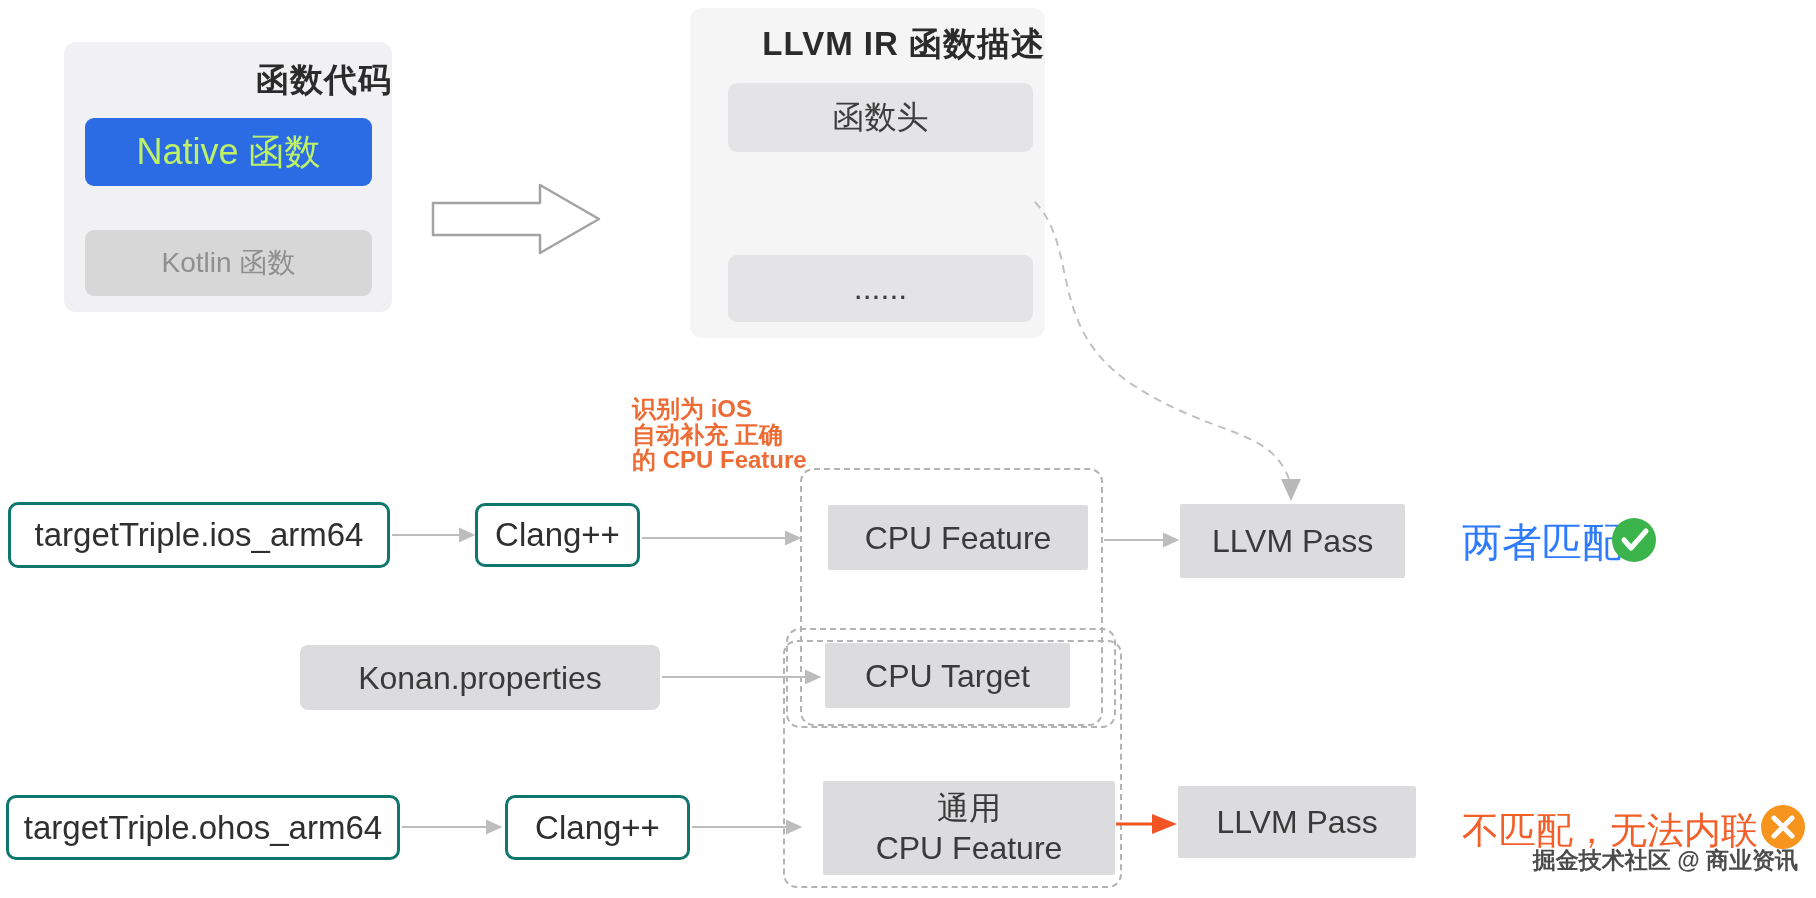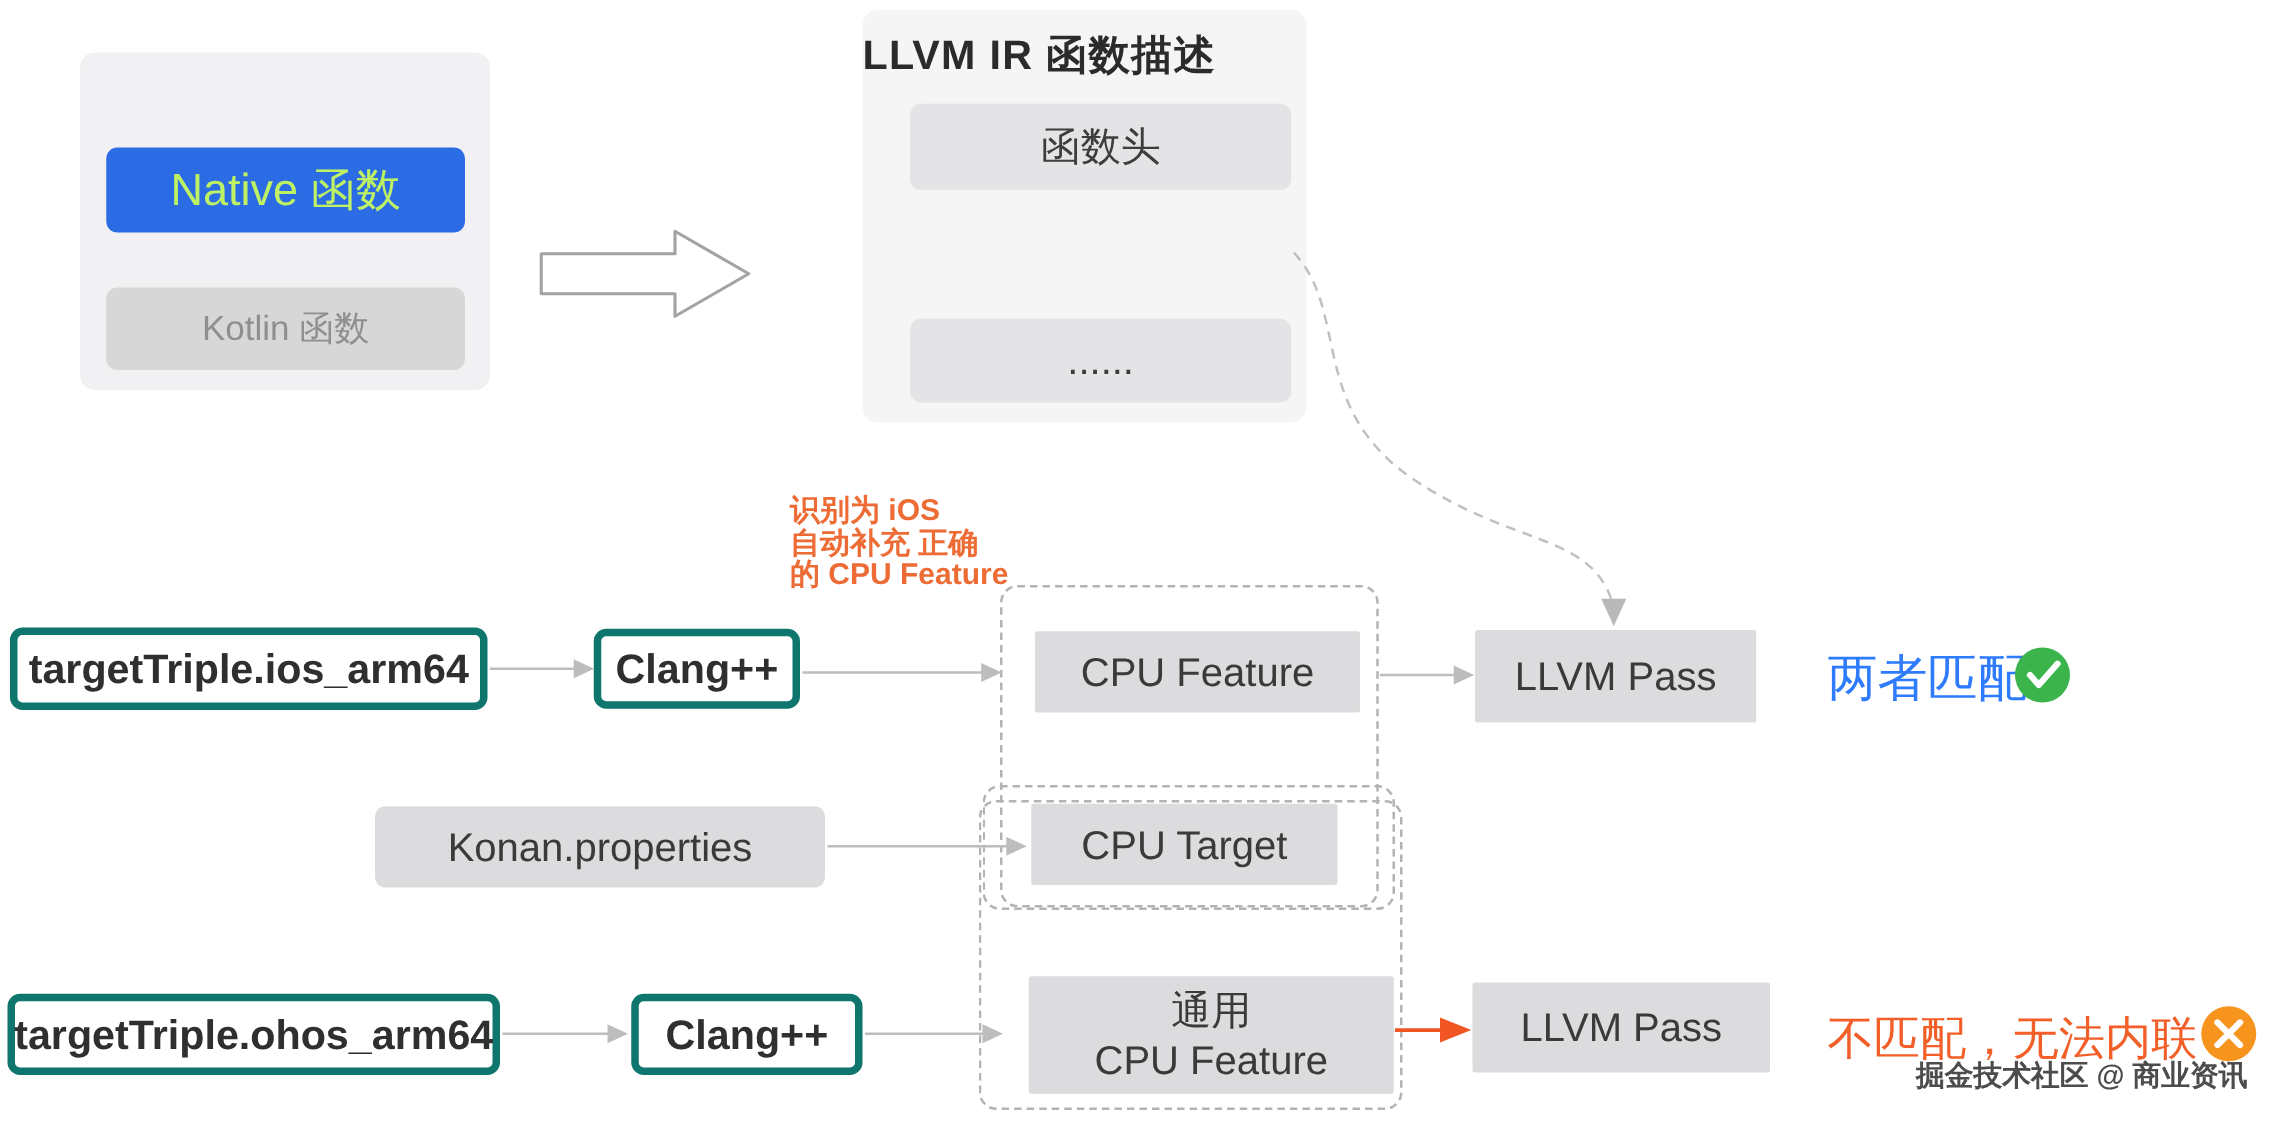--- a/index.html
+++ b/index.html
@@ -20,7 +20,7 @@
   .panel-title {
     position: absolute;
     left: 0; right: 0;
-    text-align: left;
+    text-align: right;
     font-weight: bold;
     color: #2b2b2b;
     font-size: 33px;

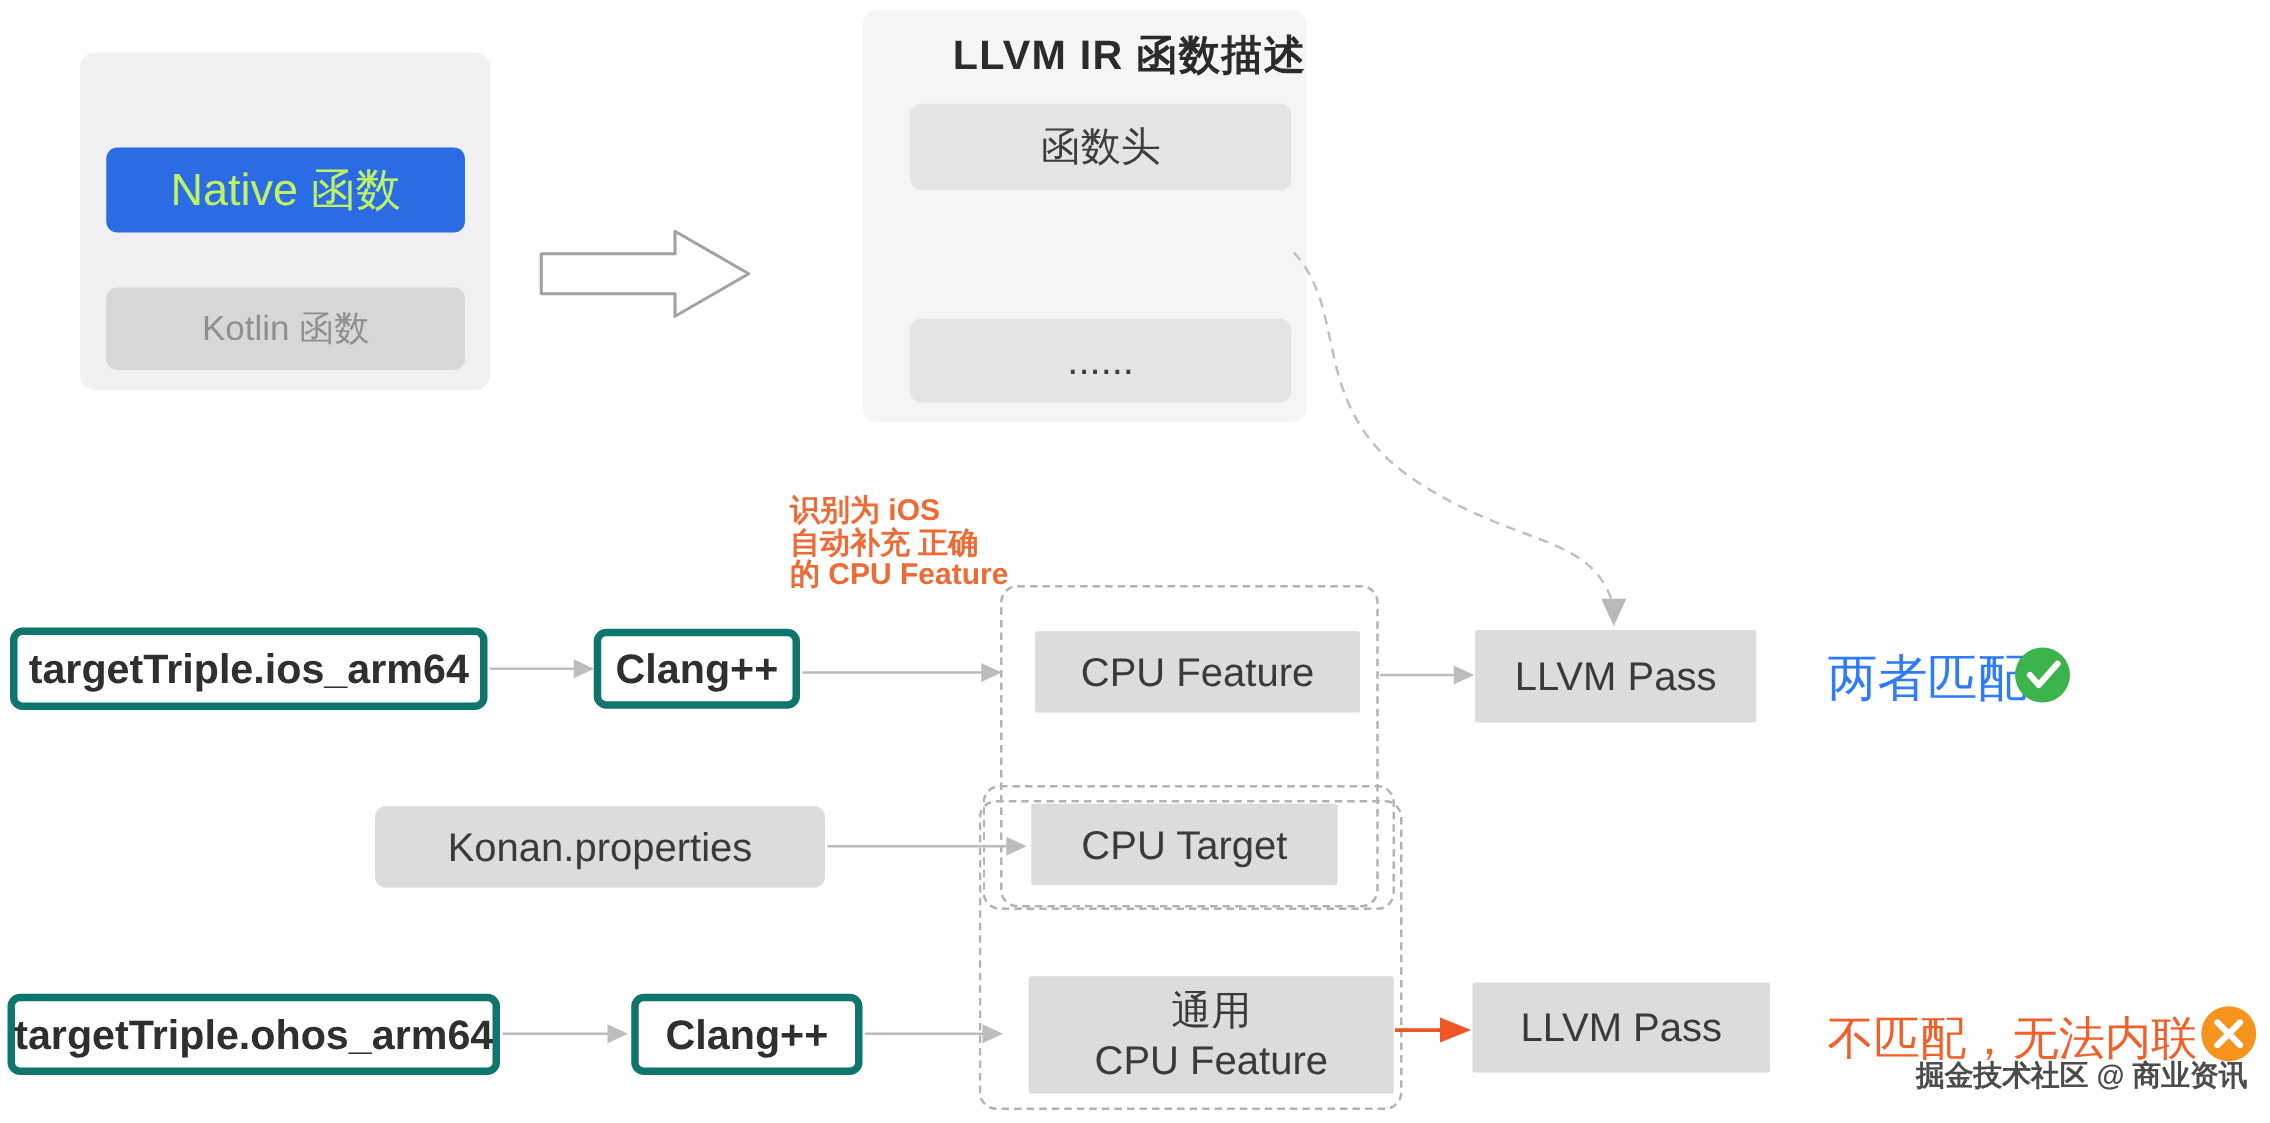--- a/index.html
+++ b/index.html
@@ -106,6 +106,7 @@
 <div id="stage">
 
   <div class="panel abs" style="left:64px; top:42px; width:328px; height:270px; background:#f1f1f3;">
+    <div class="panel-title" style="top:16px;">函数代码</div>
     <div class="pill blue-fill" style="left:21px; top:76px; width:287px; height:68px;">Native 函数</div>
     <div class="pill gray-fill" style="left:21px; top:188px; width:287px; height:66px;">Kotlin 函数</div>
   </div>

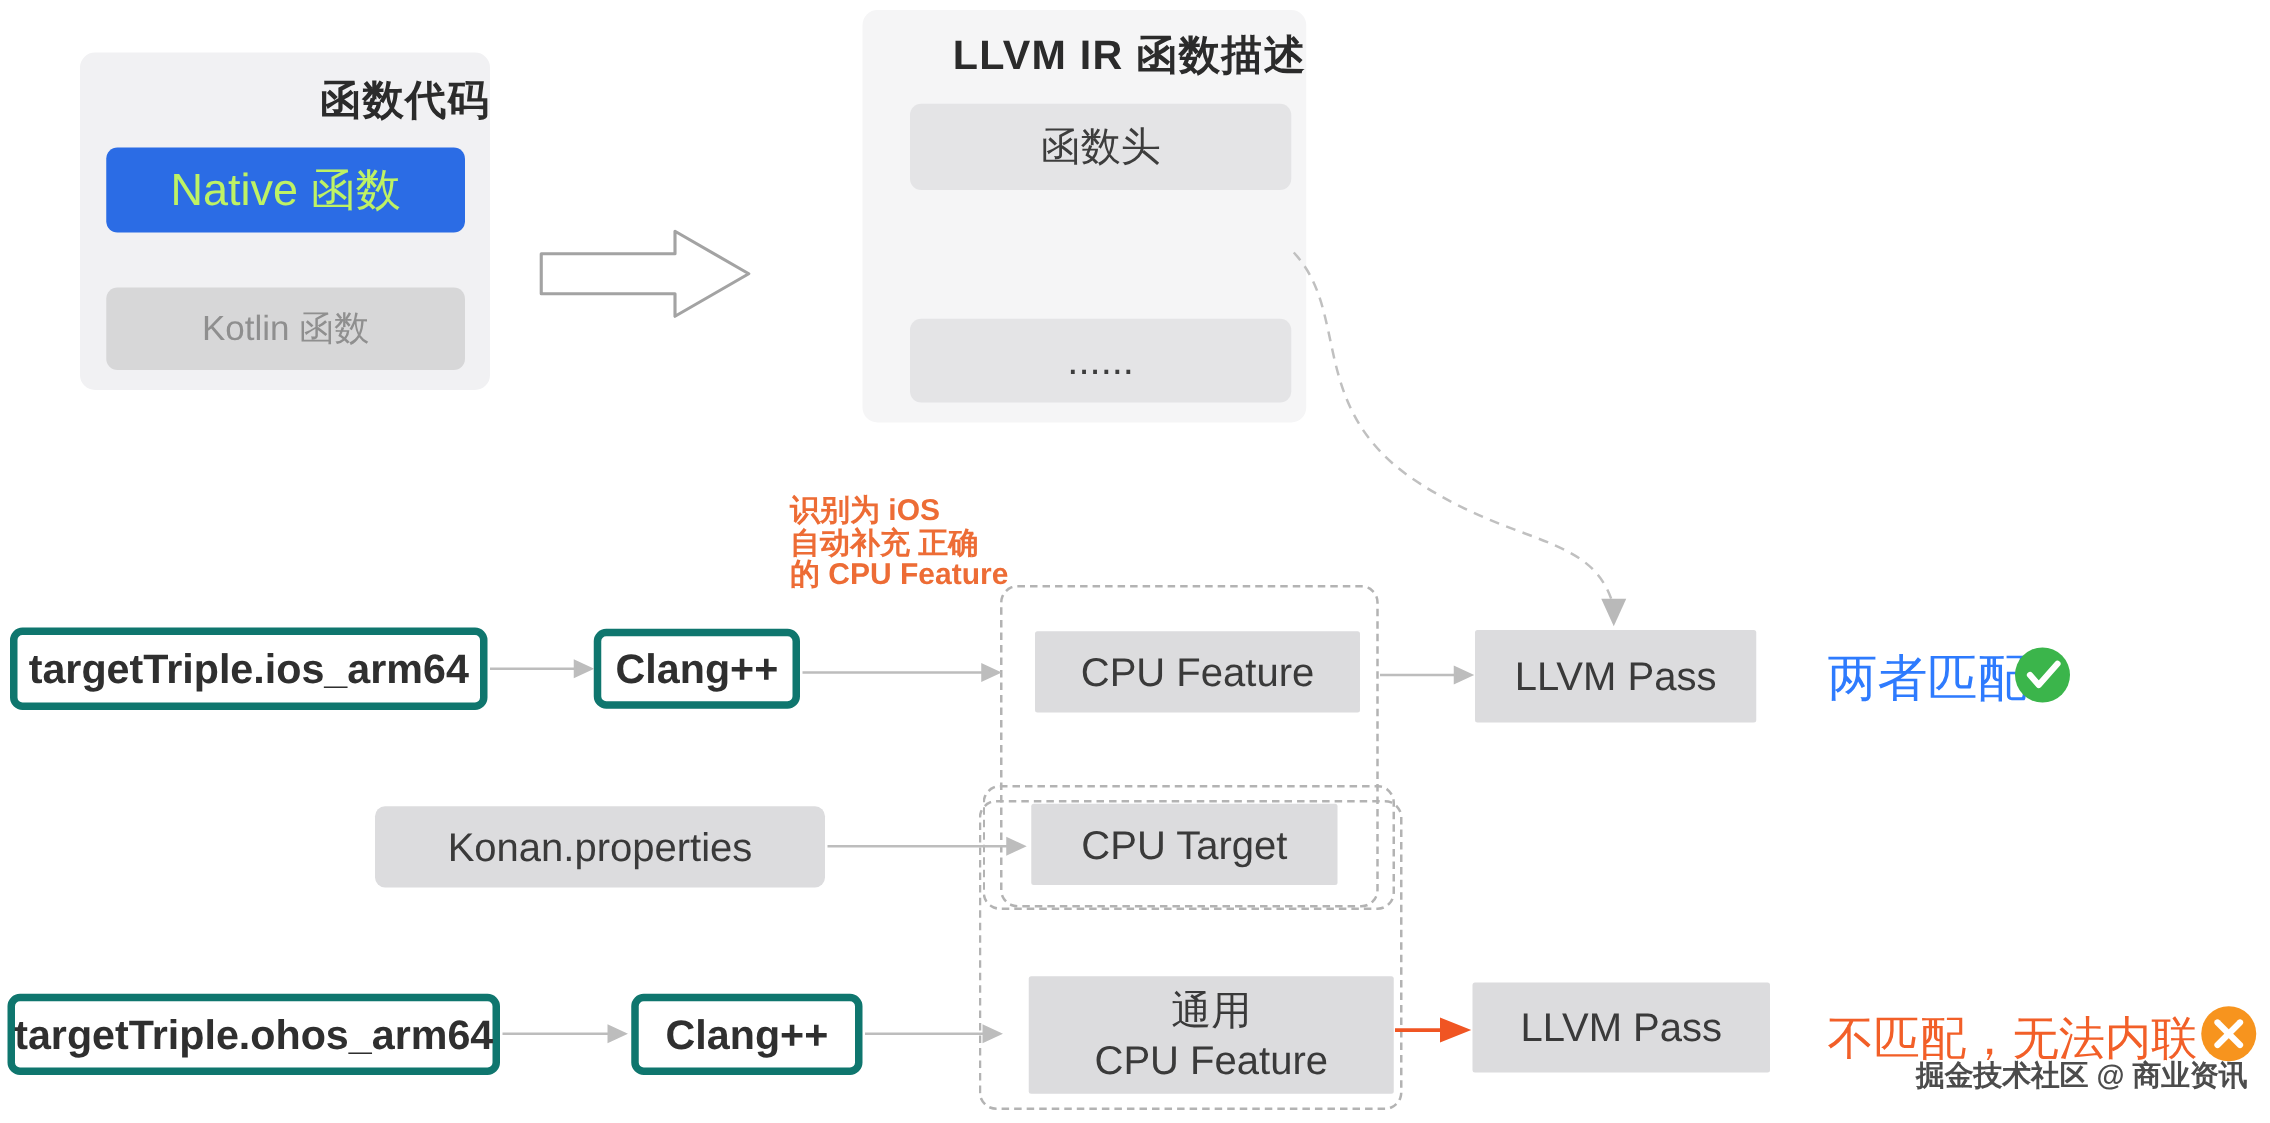--- a/index.html
+++ b/index.html
@@ -55,7 +55,7 @@
   .io-box {
     position: absolute;
     background: #ffffff;
-    border: 6px solid #0f766e;
+    border: 3px solid #0f766e;
     border-radius: 10px;
     display: flex;
     align-items: center;
@@ -63,7 +63,6 @@
     color: #2f2f2f;
     font-size: 33px;
     white-space: nowrap;
-    font-weight: bold;
   }
   .dashed-box {
     position: absolute;

